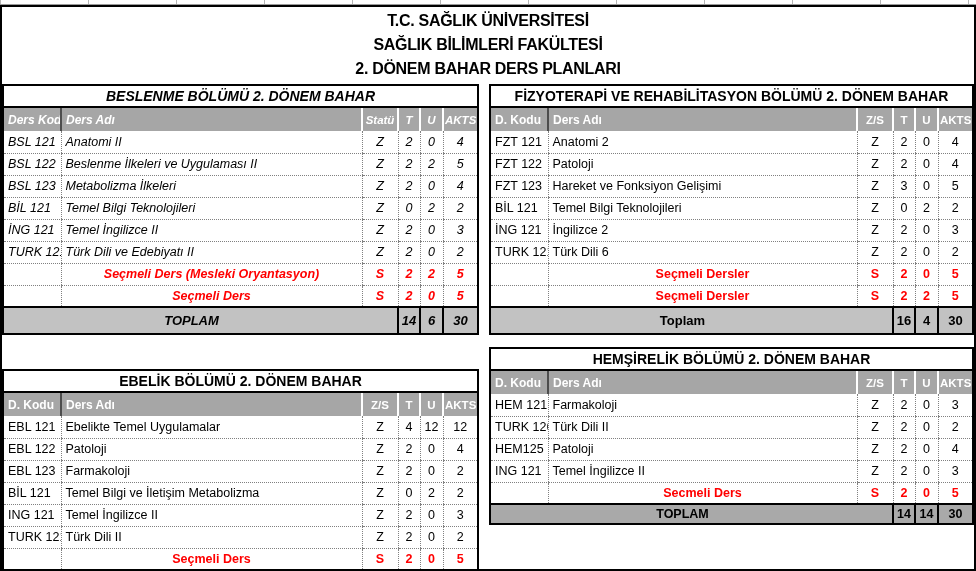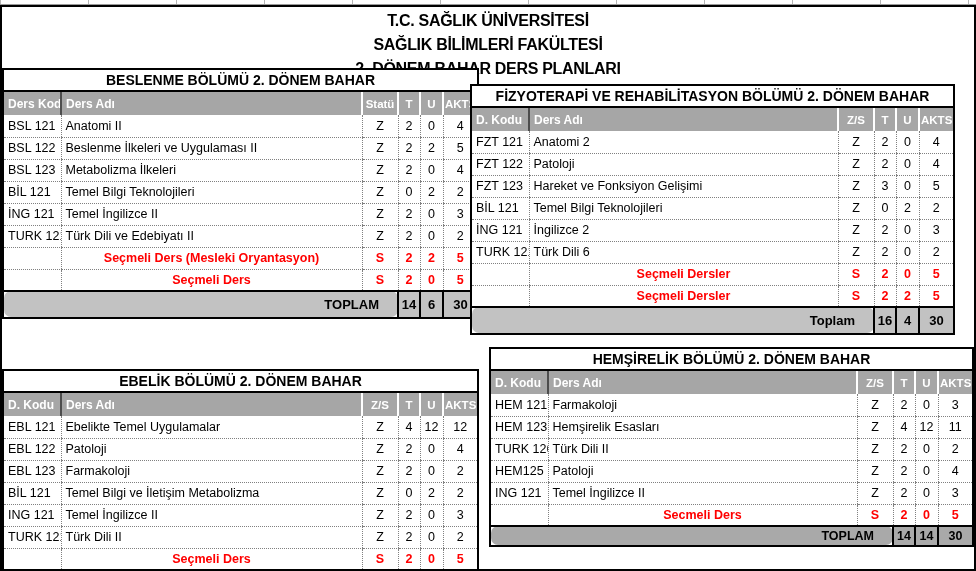--- a/index.html
+++ b/index.html
@@ -28,7 +28,7 @@
   section.plan {
     position:absolute; background:#fff; border:2px solid #000;
   }
-  #tbl0 { left:2px;  top:68px;  width:477px; }
+  #tbl0 { left:2px;  top:84px;  width:477px;font-style:italic; }
   #tbl1 { left:470px; top:84px; width:485px; }
   #tbl2 { left:2px;  top:347px; width:477px;margin-top:22px; }
   #tbl3 { left:489px; top:347px; width:485px; }

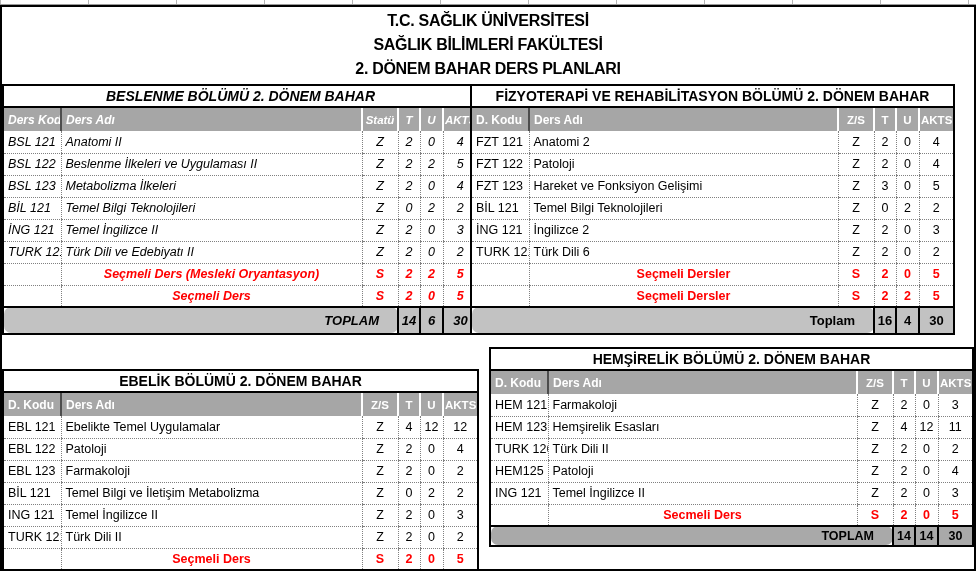--- a/index.html
+++ b/index.html
@@ -29,7 +29,7 @@
     position:absolute; background:#fff; border:2px solid #000;
   }
   #tbl0 { left:2px;  top:84px;  width:477px;font-style:italic; }
-  #tbl1 { left:470px; top:84px; width:485px; }
+  #tbl1 { left:489px; top:84px; width:485px; }
   #tbl2 { left:2px;  top:347px; width:477px;margin-top:22px; }
   #tbl3 { left:489px; top:347px; width:485px; }
   .t-title {

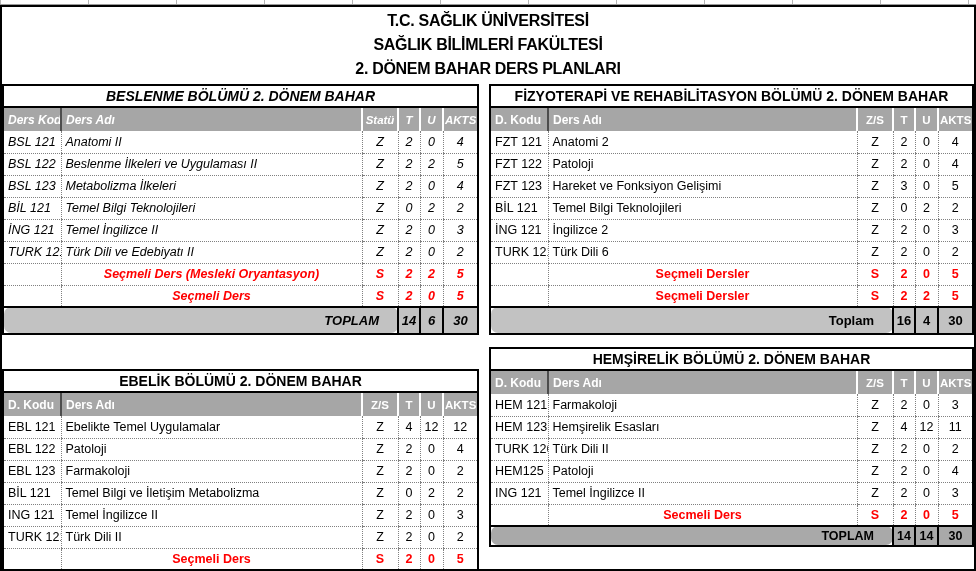--- a/index.html
+++ b/index.html
@@ -57,7 +57,7 @@
     font-size:13px; color:#000; height:26px;
   }
   section.short-footer tfoot td { height:19px; font-size:12.5px; }
-  tfoot td.total-label { text-align:right; padding-right:18px;border-radius:7px; }
+  tfoot td.total-label { text-align:center; padding-right:18px; }
   tfoot td.num { border-left:2px solid #000; text-align:center; }
   section .dark-footer td { background:var(--footer-bg-dark,#a9a9a9); }
 </style>

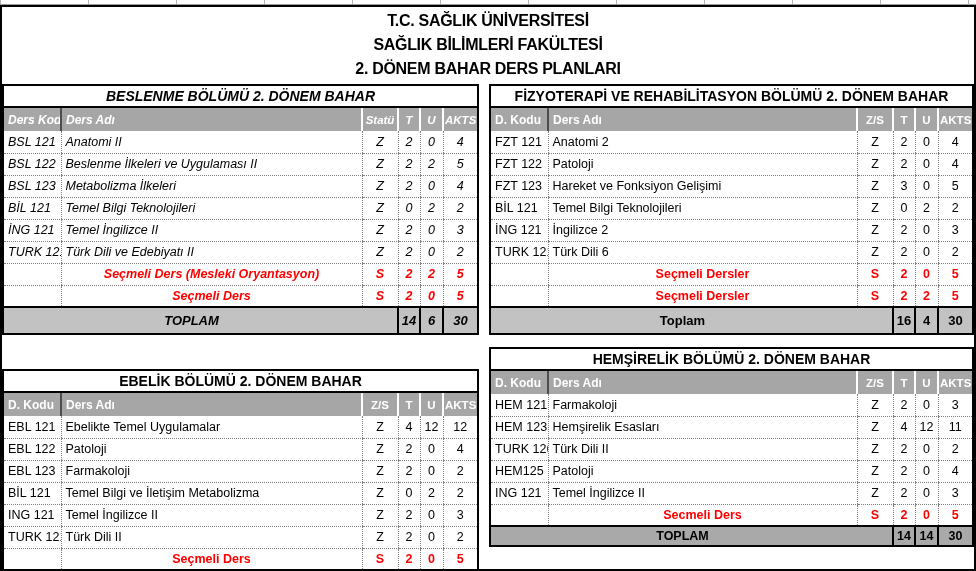--- a/index.html
+++ b/index.html
@@ -391,14 +391,6 @@
             <td class="center">3</td>
           </tr>
           <tr>
-            <td>HEM 123</td>
-            <td>Hemşirelik Esasları</td>
-            <td class="center">Z</td>
-            <td class="center">4</td>
-            <td class="center">12</td>
-            <td class="center">11</td>
-          </tr>
-          <tr>
             <td>TURK 126</td>
             <td>Türk Dili II</td>
             <td class="center">Z</td>

